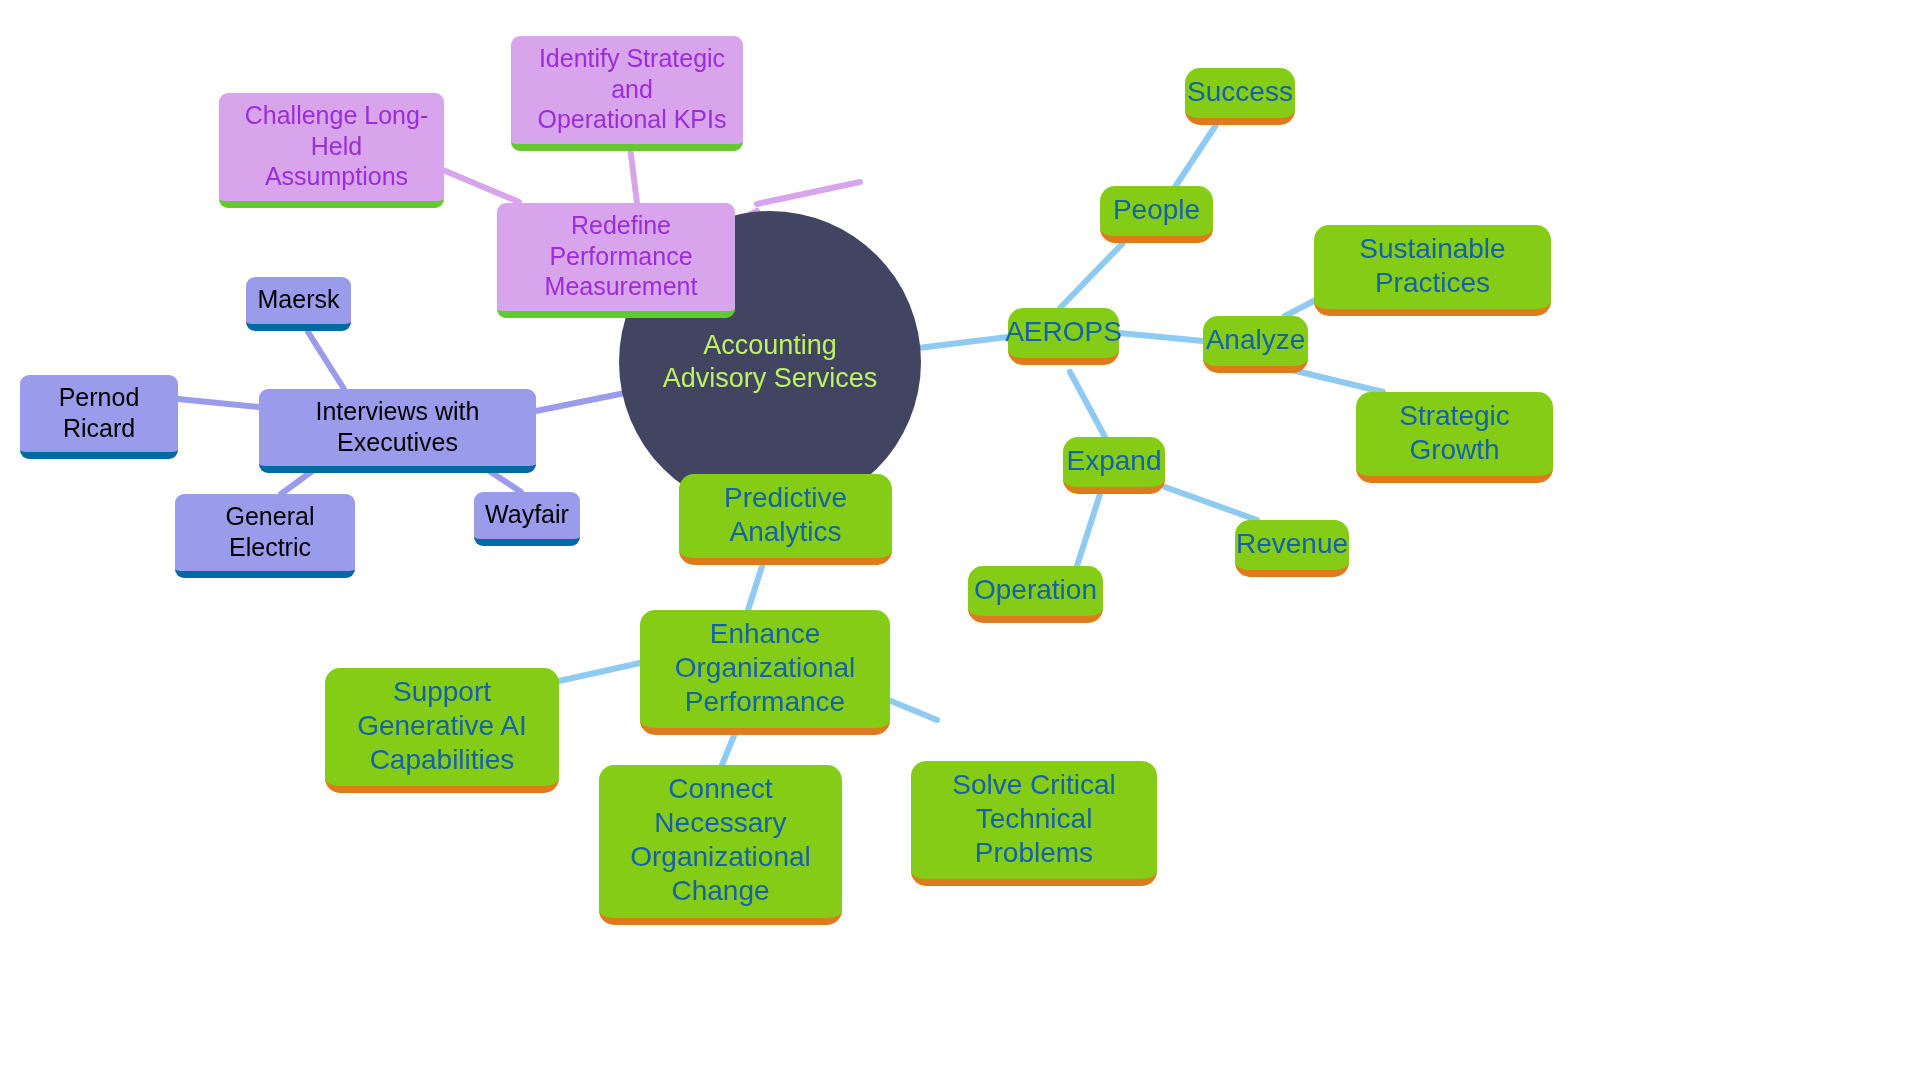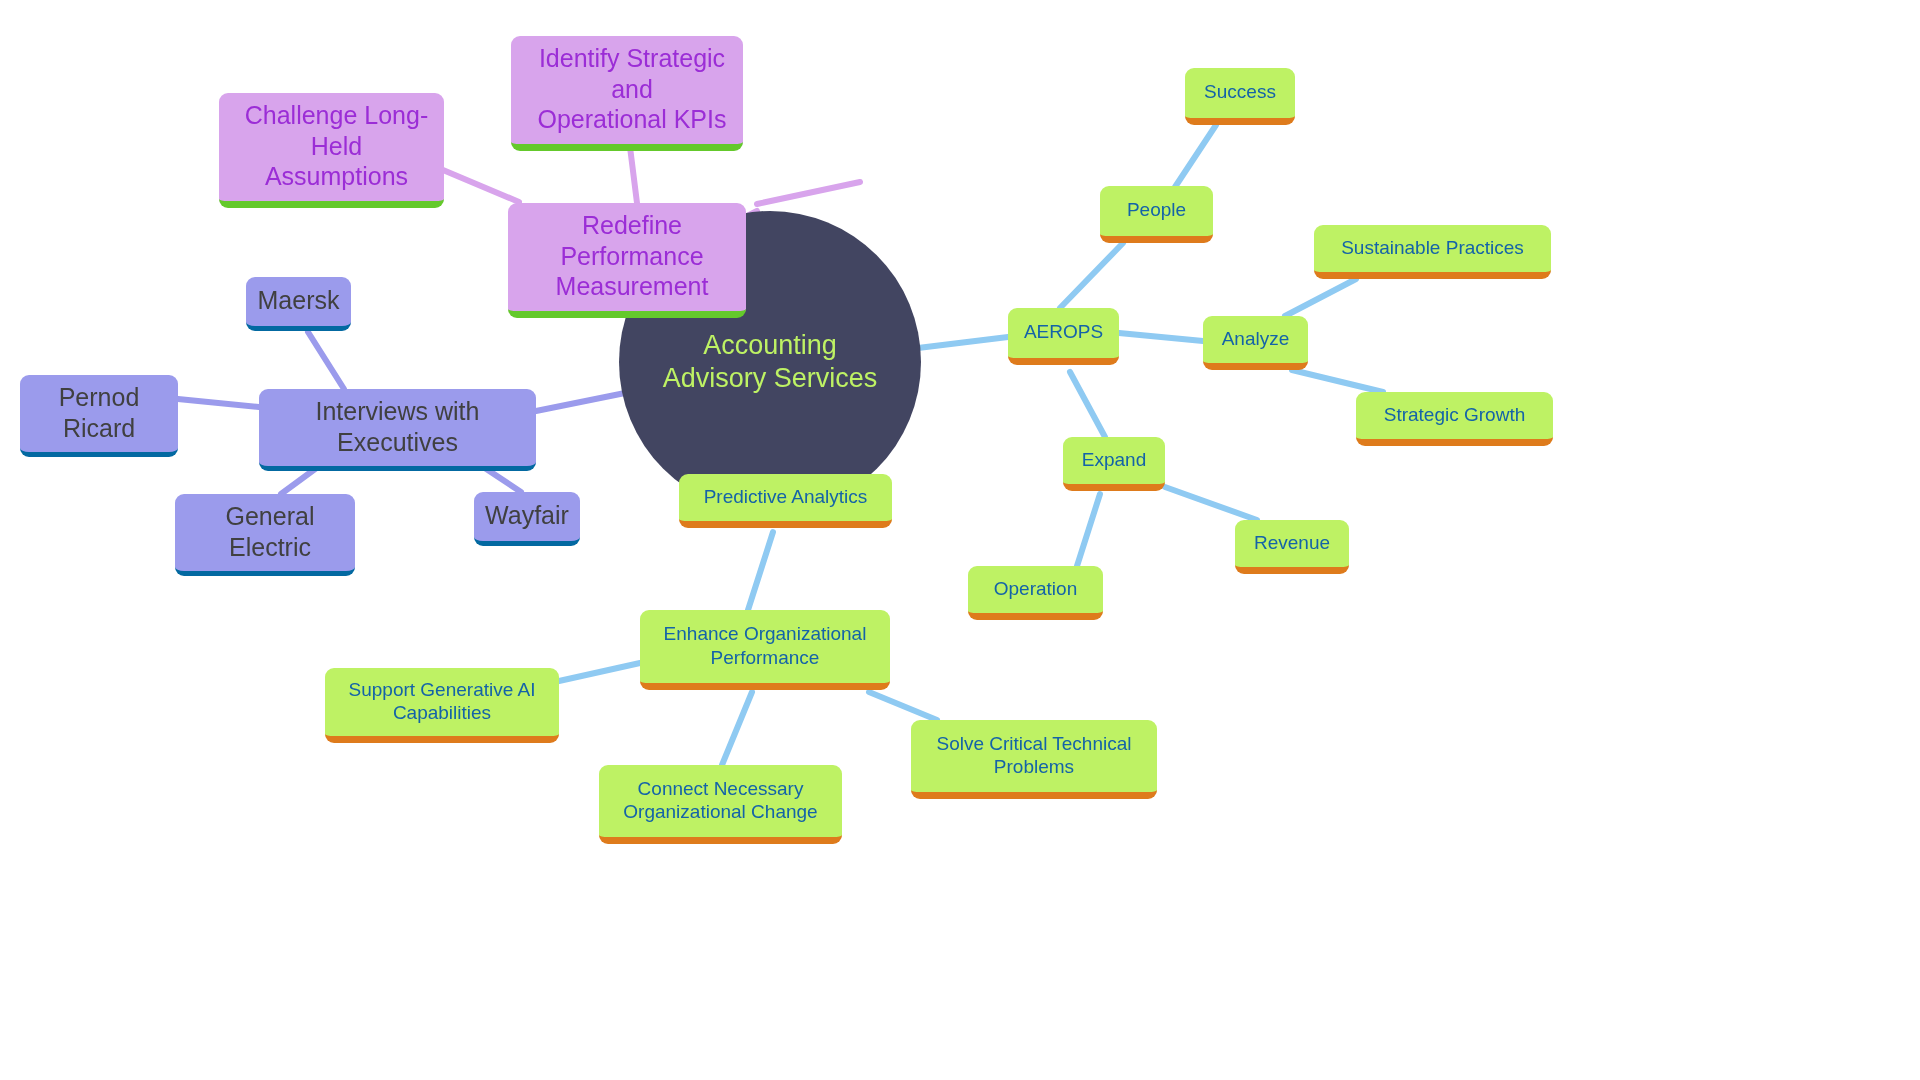--- a/index.html
+++ b/index.html
@@ -60,10 +60,11 @@
 
   
   .node.blue {
-    background: #bef264;
+    background: #84cc16;
     color: #1463A8;
     border-bottom: 7px solid #DE7B1C;
-    font-size: 19px;
+    font-size: 28px;
+    border-radius: 15px;
   }
 
   

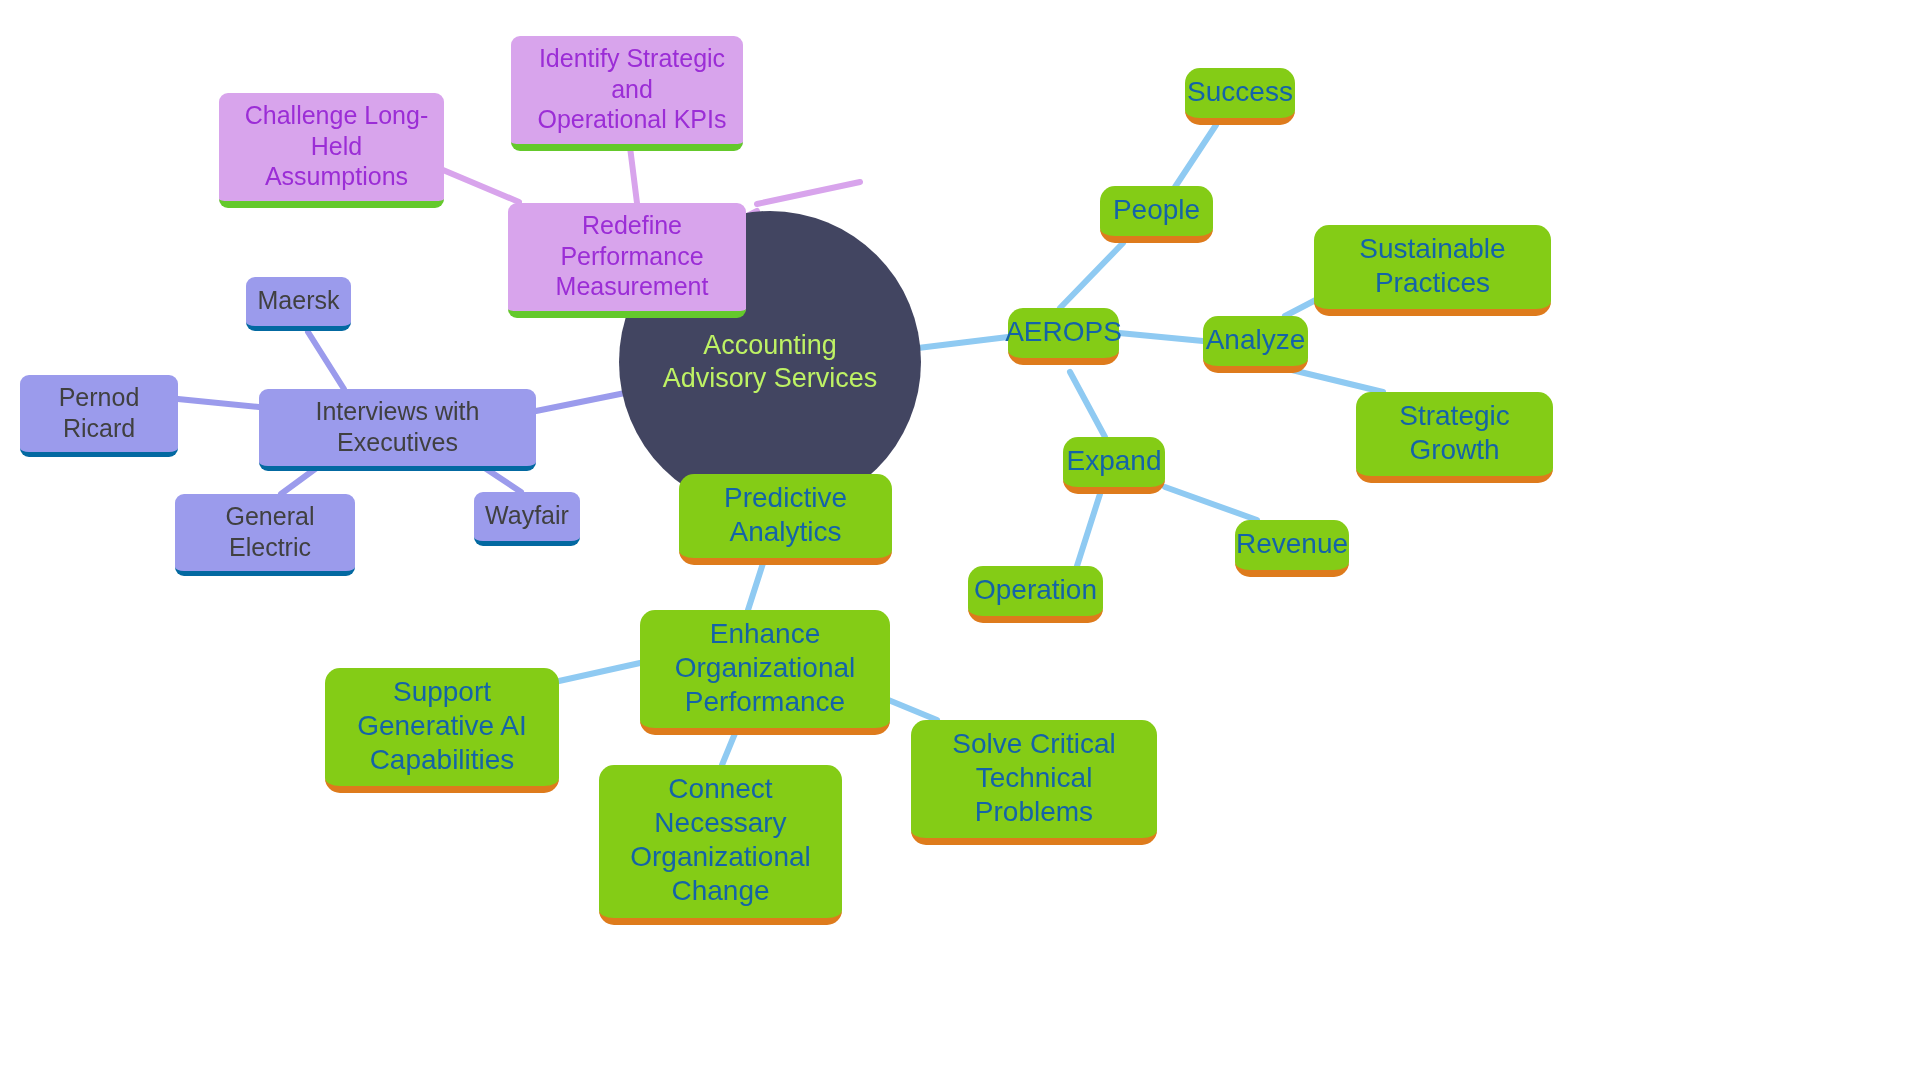--- a/index.html
+++ b/index.html
@@ -119,7 +119,7 @@
 Operational KPIs</div>
       <div class="node purple" style="left: 219px; top: 93px; width: 225px; min-height: 86px;">Challenge Long-Held
 Assumptions</div>
-      <div class="node purple" style="left: 508px; top: 203px; width: 238px; min-height: 71px;">Redefine Performance
+      <div class="node purple" style="left: 497px; top: 203px; width: 238px; min-height: 71px;">Redefine Performance
 Measurement</div>
       <div class="node blue" style="left: 1185px; top: 68px; width: 110px; min-height: 57px;">Success</div>
       <div class="node blue" style="left: 1100px; top: 186px; width: 113px; min-height: 57px;">People</div>

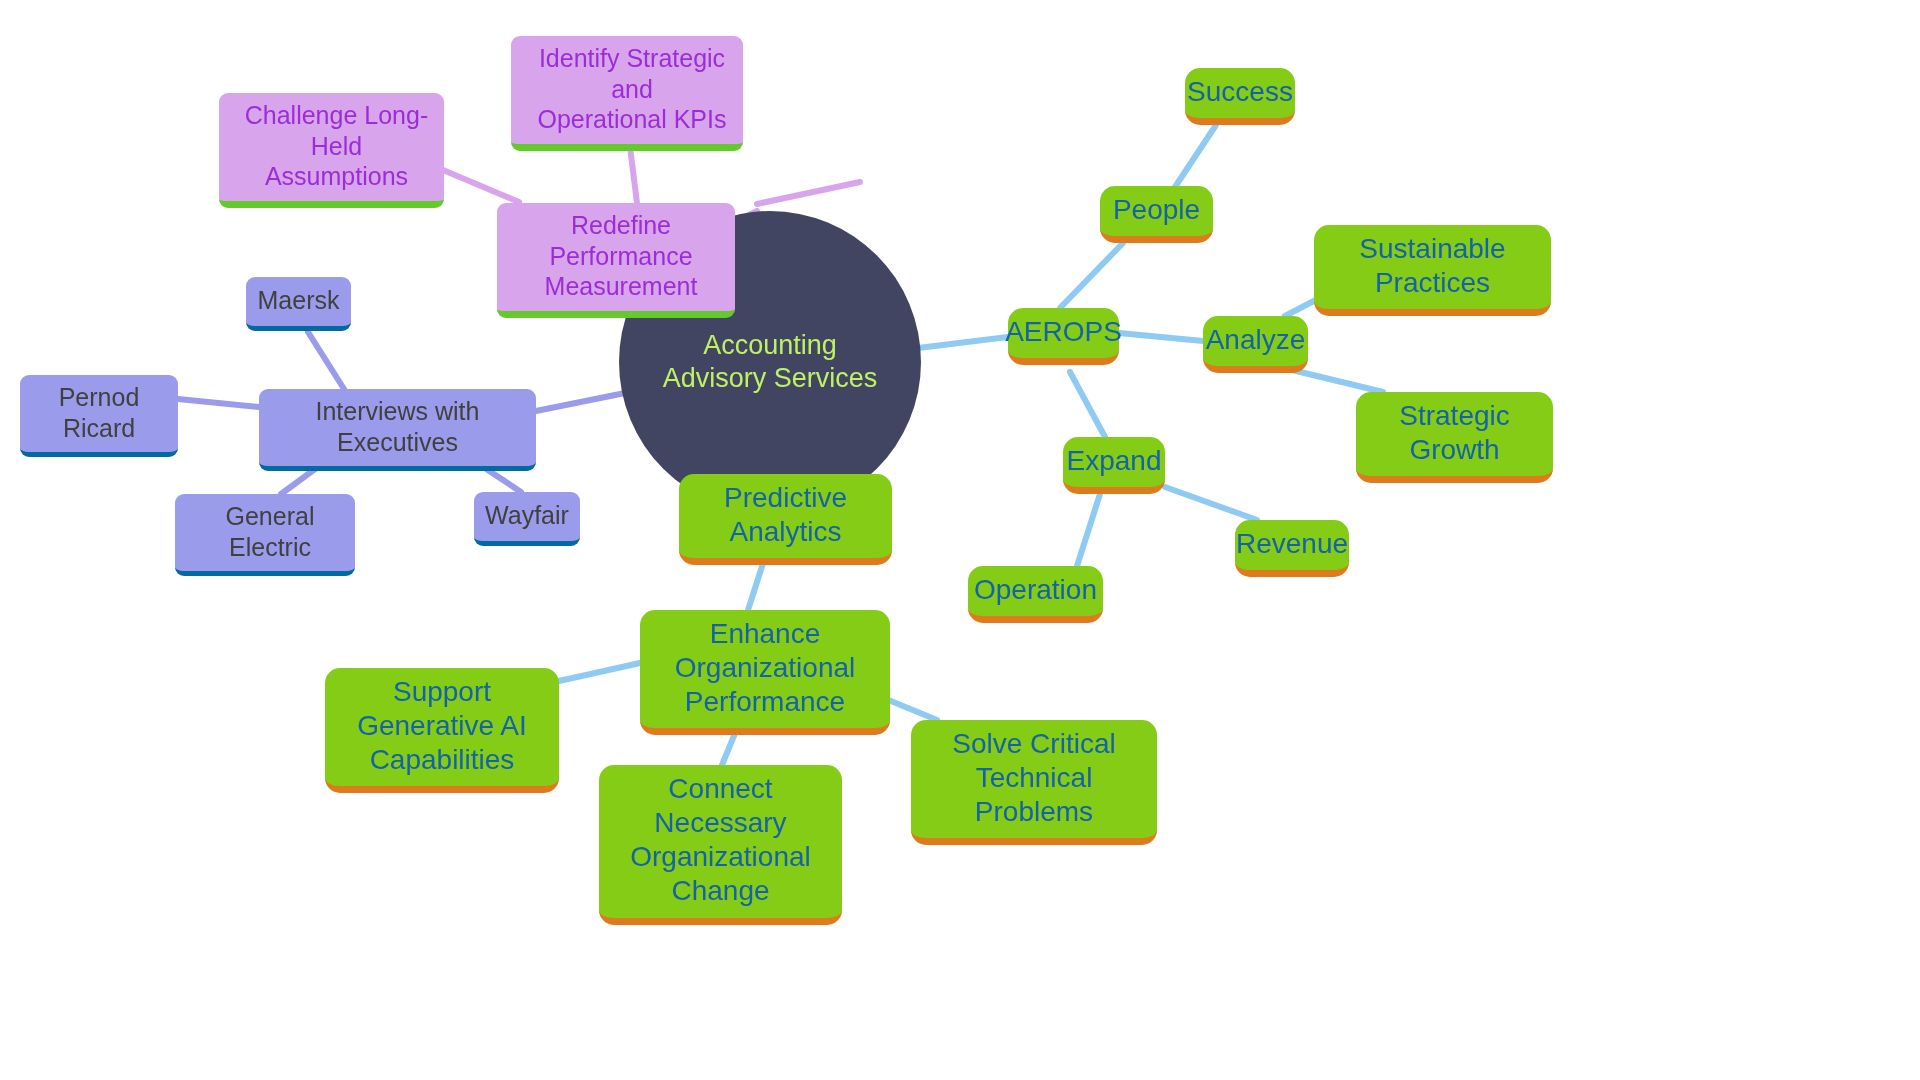--- a/index.html
+++ b/index.html
@@ -79,8 +79,8 @@
   
   .node.lavender {
     background: #9B9BEC;
-    color: #404040;
-    border-bottom: 5px solid #0369a1;
+    color: #000000;
+    border-bottom: 7px solid #0369a1;
     font-size: 25px;
   }
 </style>

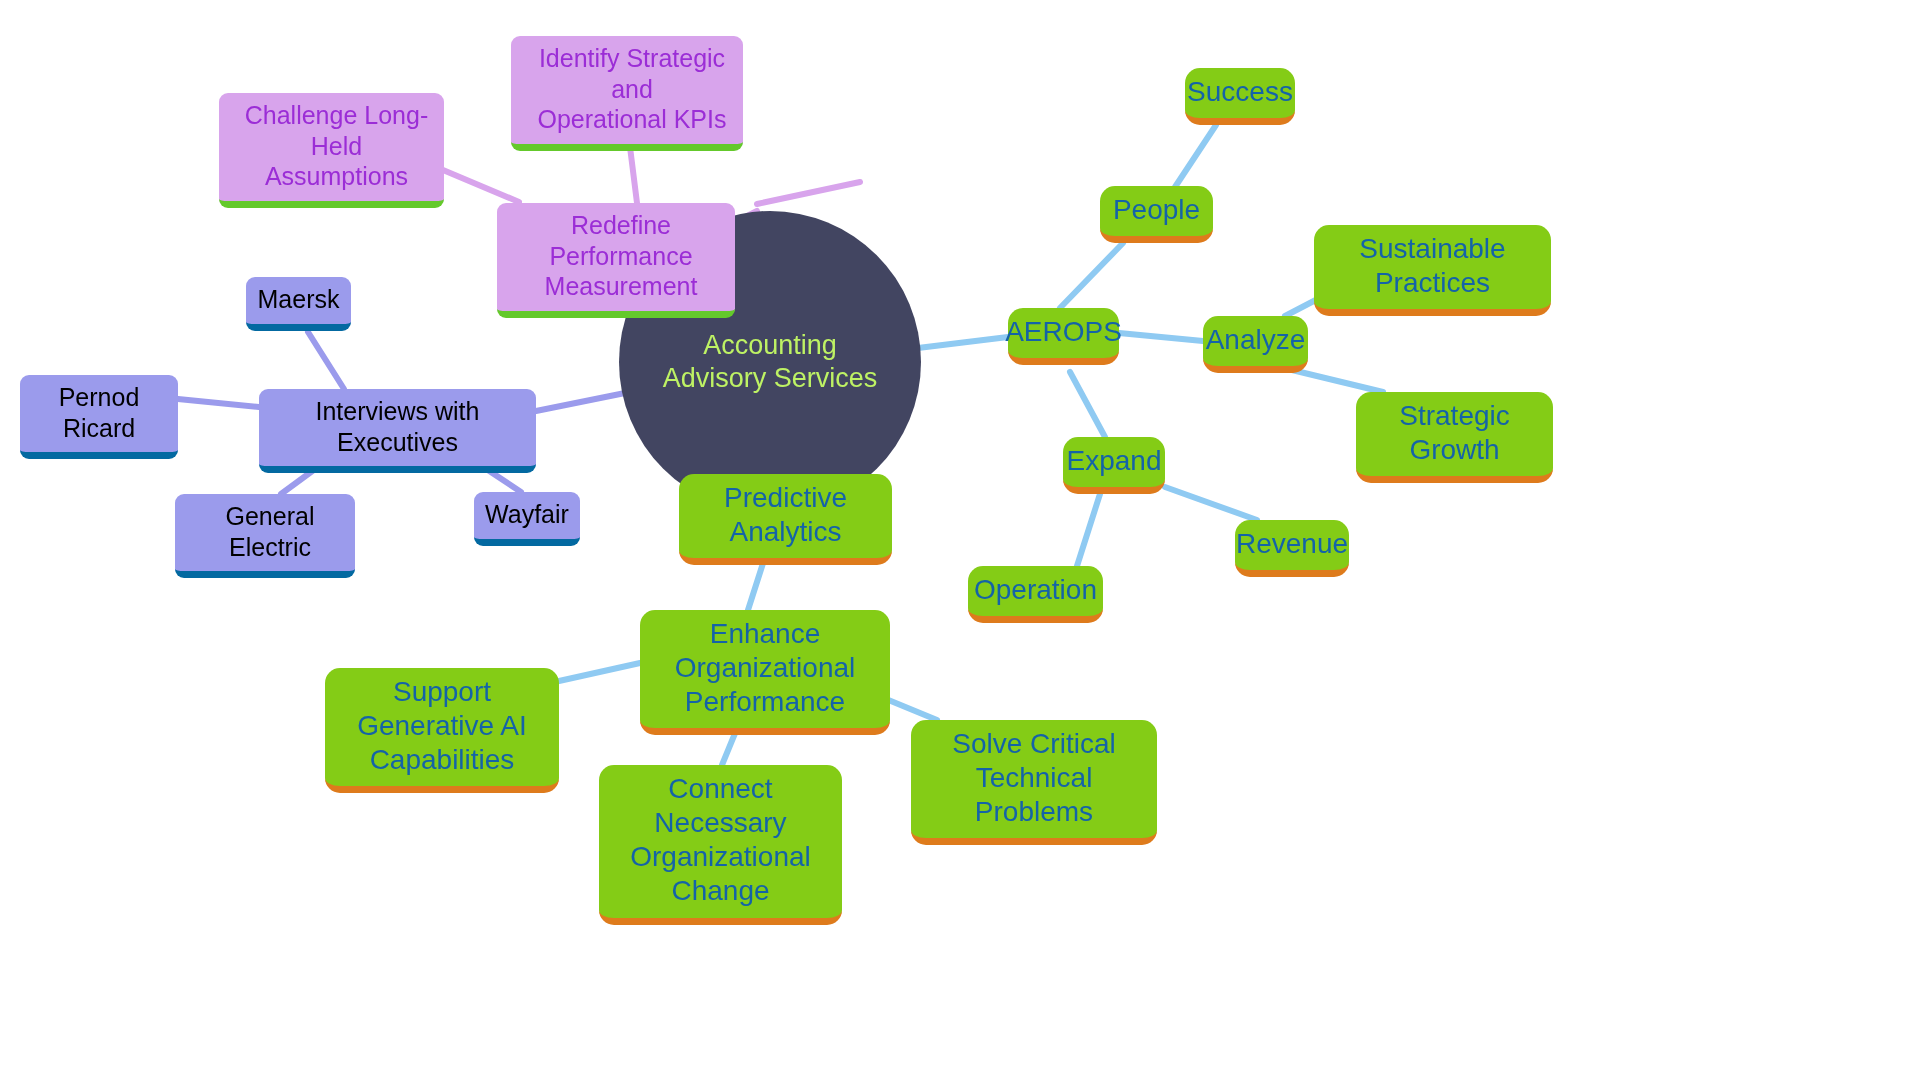--- a/index.html
+++ b/index.html
@@ -140,7 +140,7 @@
 Performance</div>
       <div class="node blue" style="left: 325px; top: 668px; width: 234px; min-height: 75px;">Support Generative AI
 Capabilities</div>
-      <div class="node blue" style="left: 911px; top: 720px; width: 246px; min-height: 79px;">Solve Critical Technical
+      <div class="node blue" style="left: 911px; top: 761px; width: 246px; min-height: 79px;">Solve Critical Technical
 Problems</div>
       <div class="node blue" style="left: 599px; top: 765px; width: 243px; min-height: 79px;">Connect Necessary
 Organizational Change</div>

